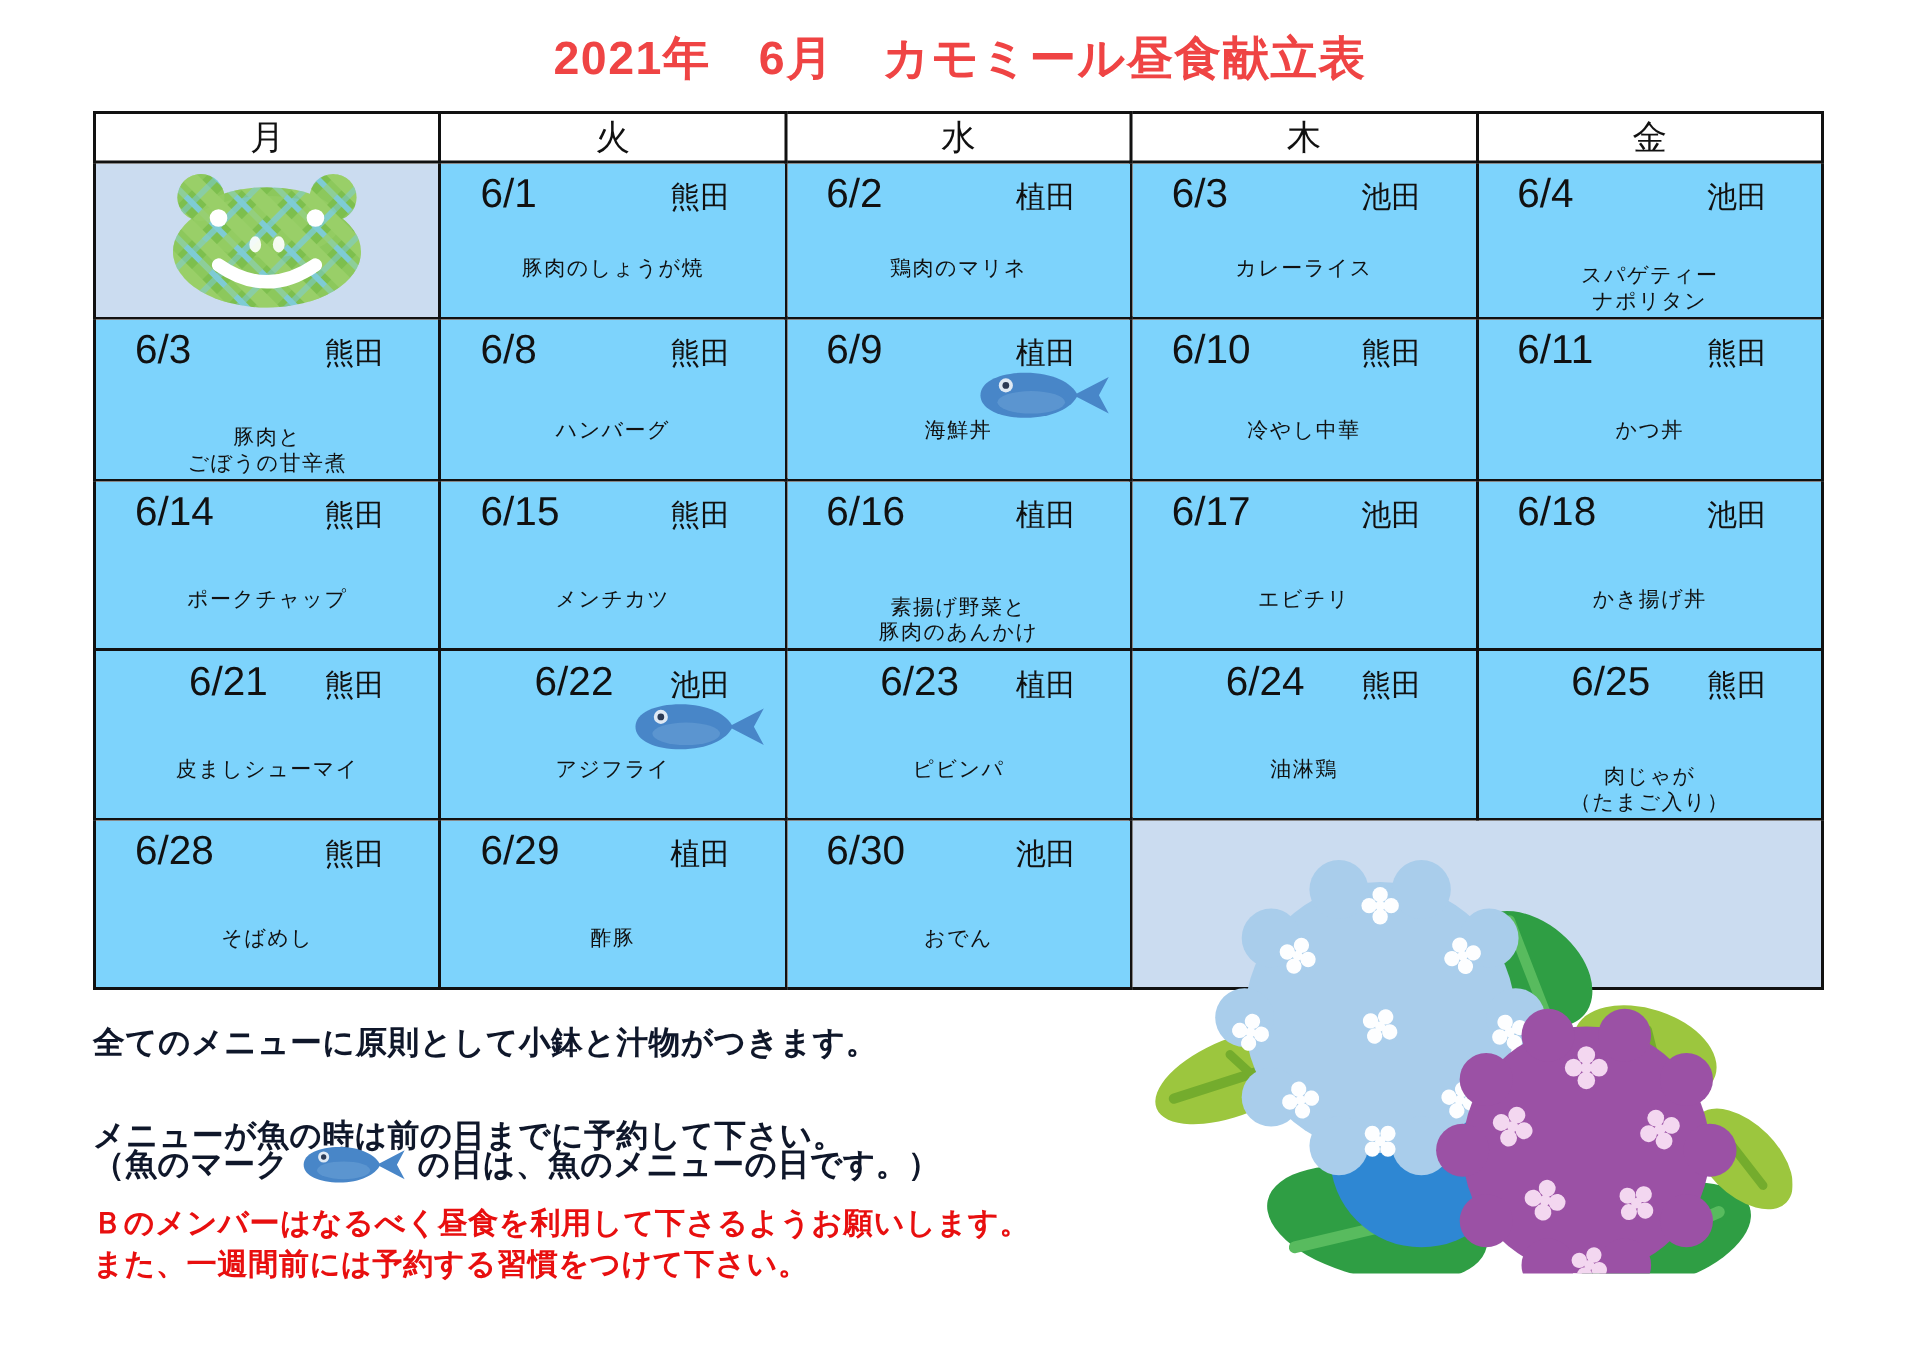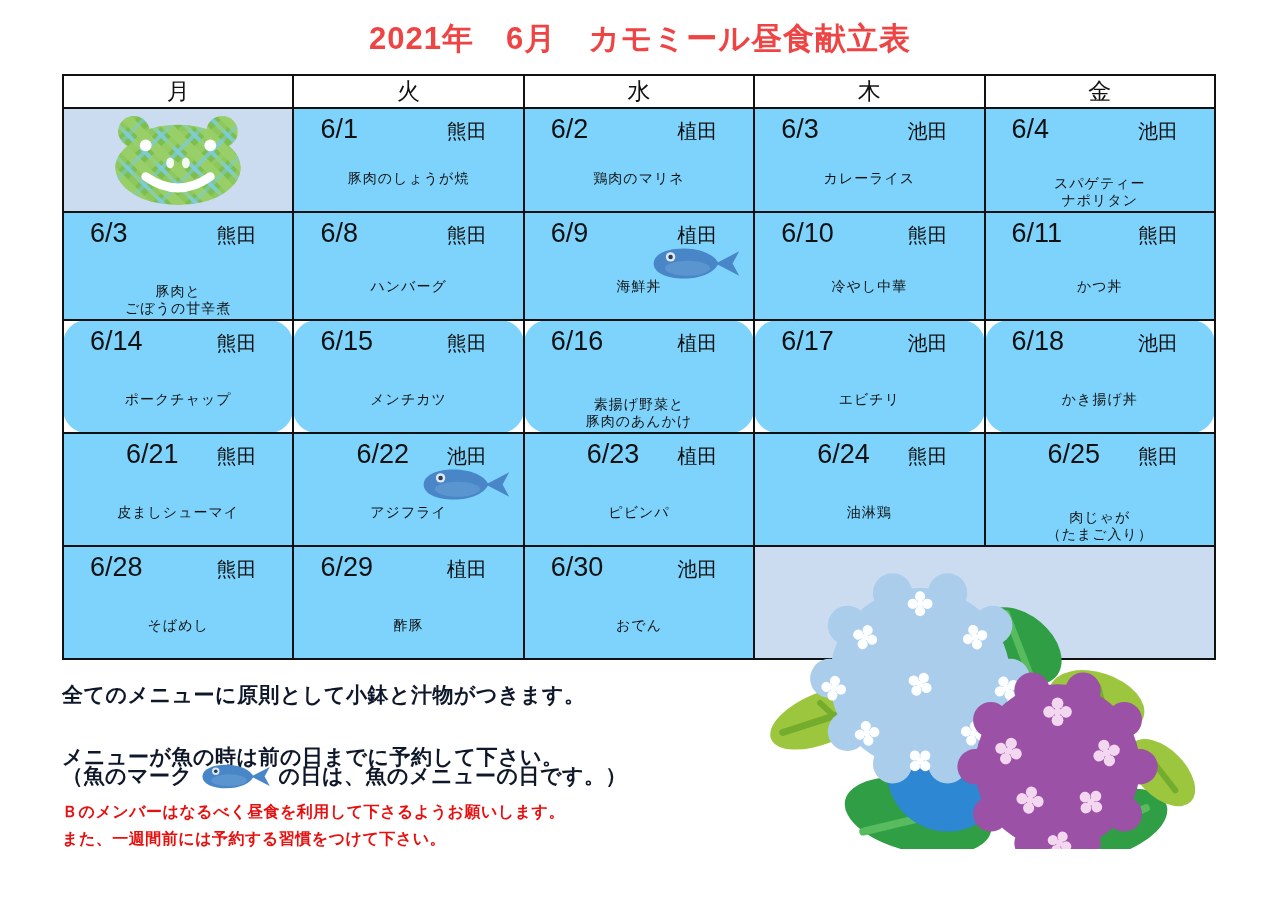--- a/index.html
+++ b/index.html
@@ -21,7 +21,7 @@
   .cal td { position:relative; vertical-align:top; background:#7dd3fc; }
   tr.r1 td { height:102px; }
   tr.r2 td { height:106px; }
-  tr.r3 td { height:111px;border-radius:24px; }
+  tr.r3 td { height:111px; }
   tr.r4 td { height:111px;padding-left:36px; }
   tr.r5 td { height:111px; }
   .dateline {

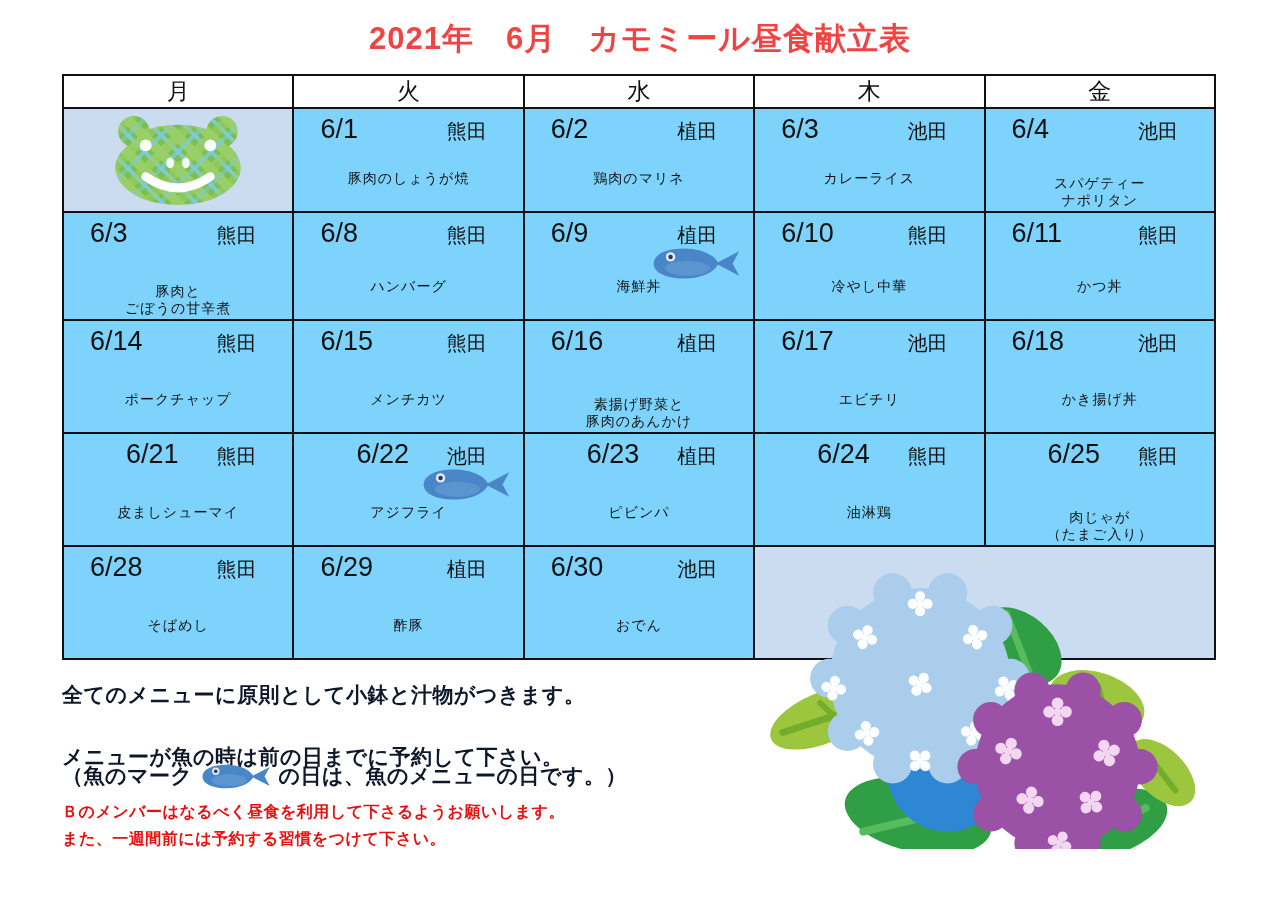--- a/index.html
+++ b/index.html
@@ -56,7 +56,7 @@
   #note3 { top:762px; }
   #note3 .note-fish { display:inline-block; width:74px; height:27px; vertical-align:-7px; margin:0 6px; }
   #note3 .note-fish svg { width:100%; height:100%; display:block; }
-  .rednote { color:#e80f0f; font-size:16px; letter-spacing:0.5px; }
+  .rednote { color:#e80f0f; font-size:20px; letter-spacing:0.5px; }
   #red1 { top:802px; }
   #red2 { top:829px; }
 </style>

